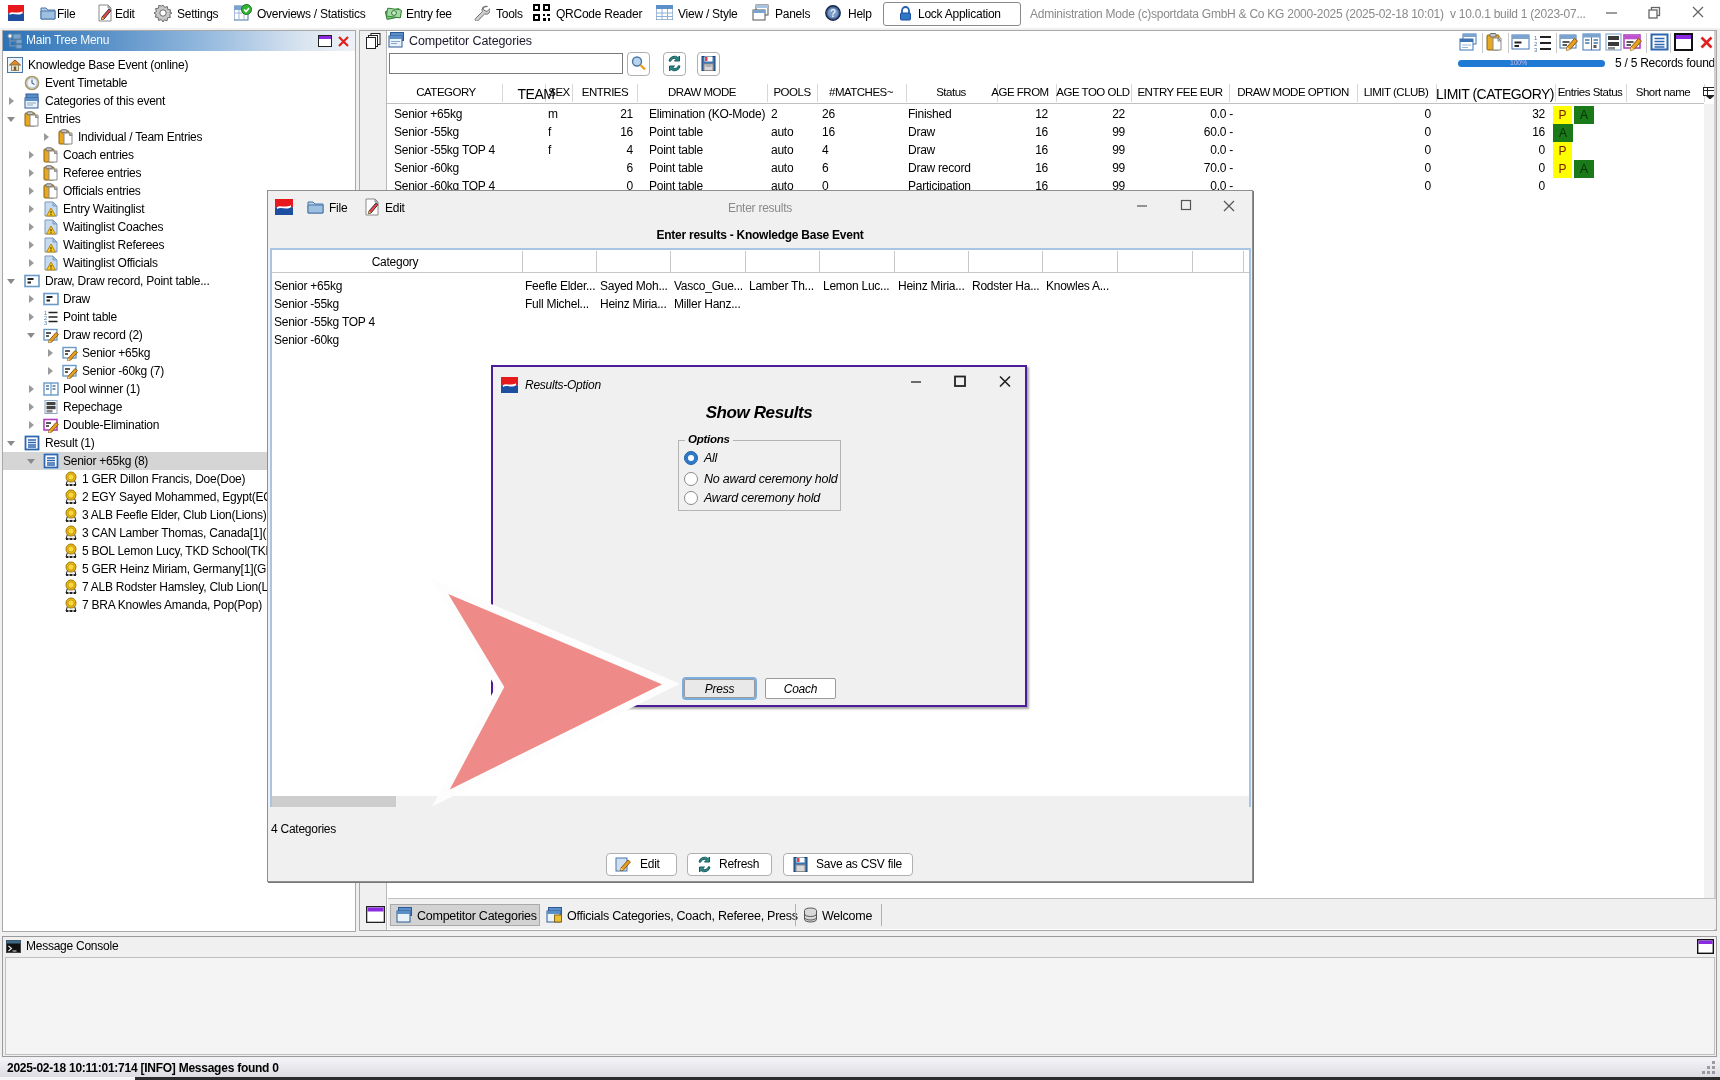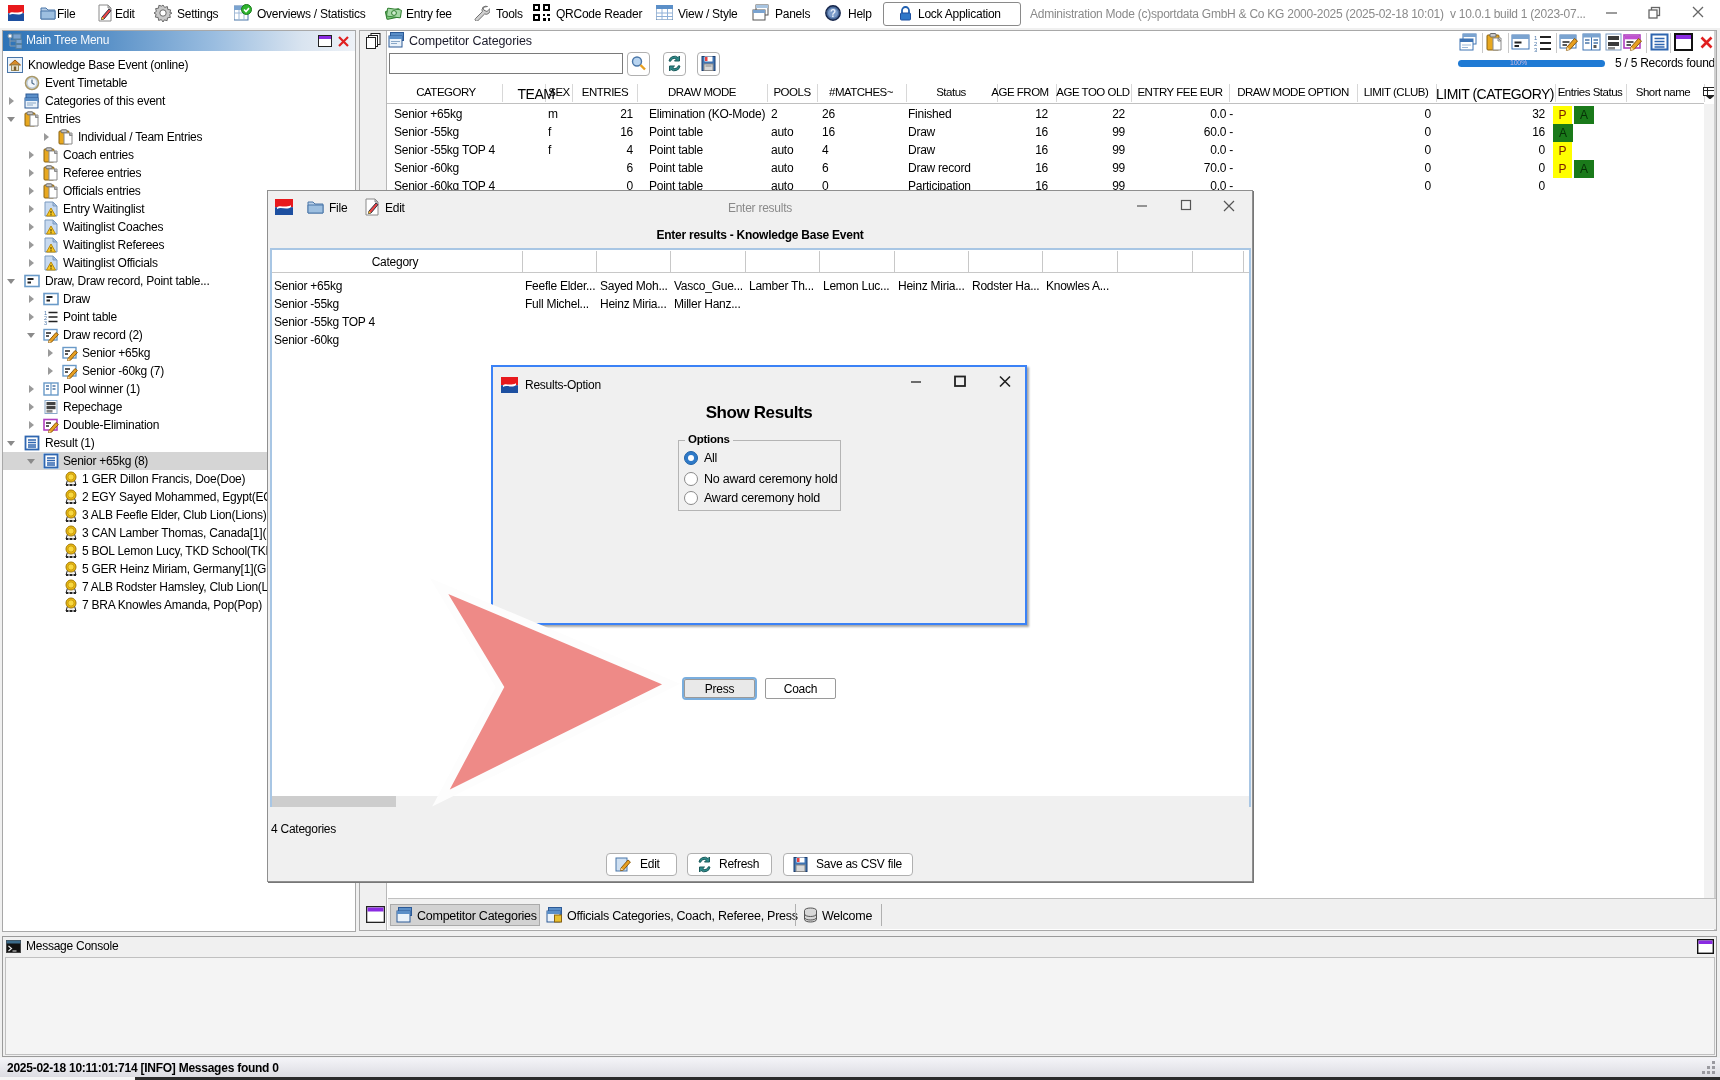--- a/index.html
+++ b/index.html
@@ -763,7 +763,7 @@
     <div class="ab" style="left:548px;top:666px;">Save as CSV file</div>
   </div>
 
-<div class="ab" id="dlg2" style="left:491px;top:365px;width:536px;height:260px;background:#f0f0f0;border:2px solid #3b82f6;box-shadow:2px 2px 2px rgba(0,0,0,.35);">
+<div class="ab" id="dlg2" style="left:491px;top:365px;width:536px;height:342px;background:#f0f0f0;border:2px solid #4c1d95;box-shadow:2px 2px 2px rgba(0,0,0,.35);font-style:italic;">
     <svg class="ic" style="left:8px;top:10px" width="17" height="16">
       <rect width="17" height="8.2" fill="#e8191c"></rect>
       <rect y="8.2" width="17" height="7.8" fill="#1d4fa0"></rect>

